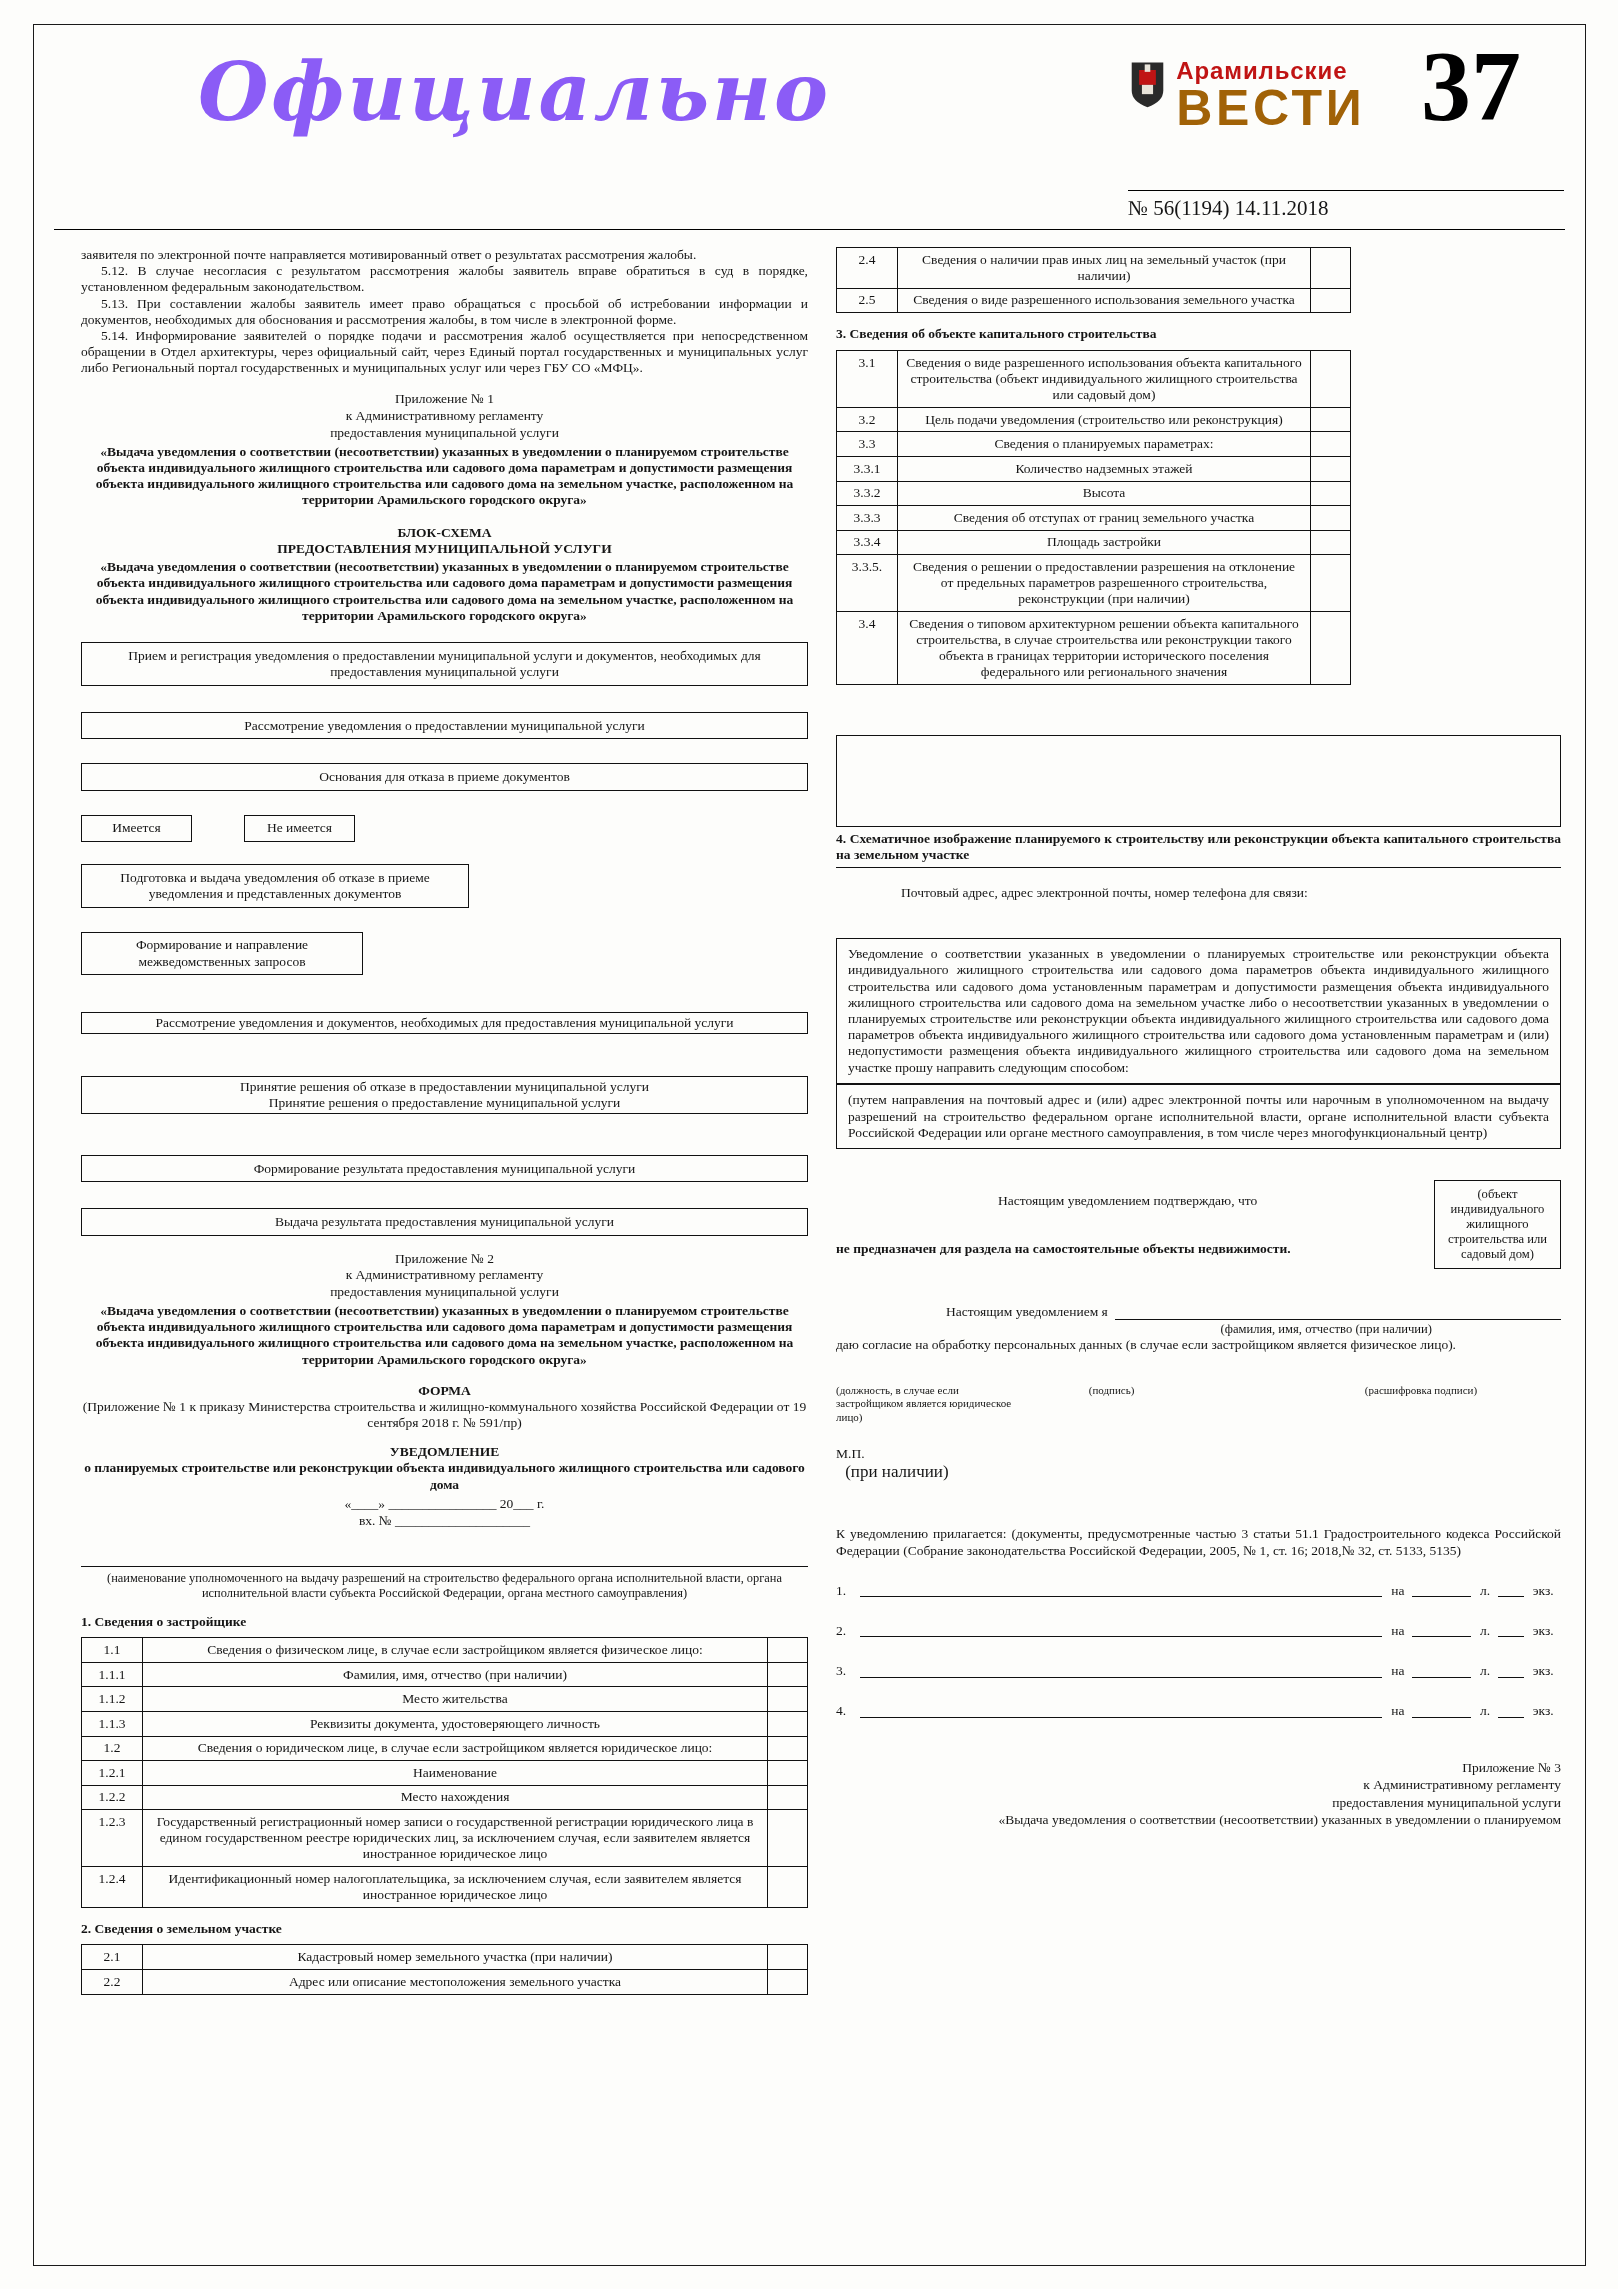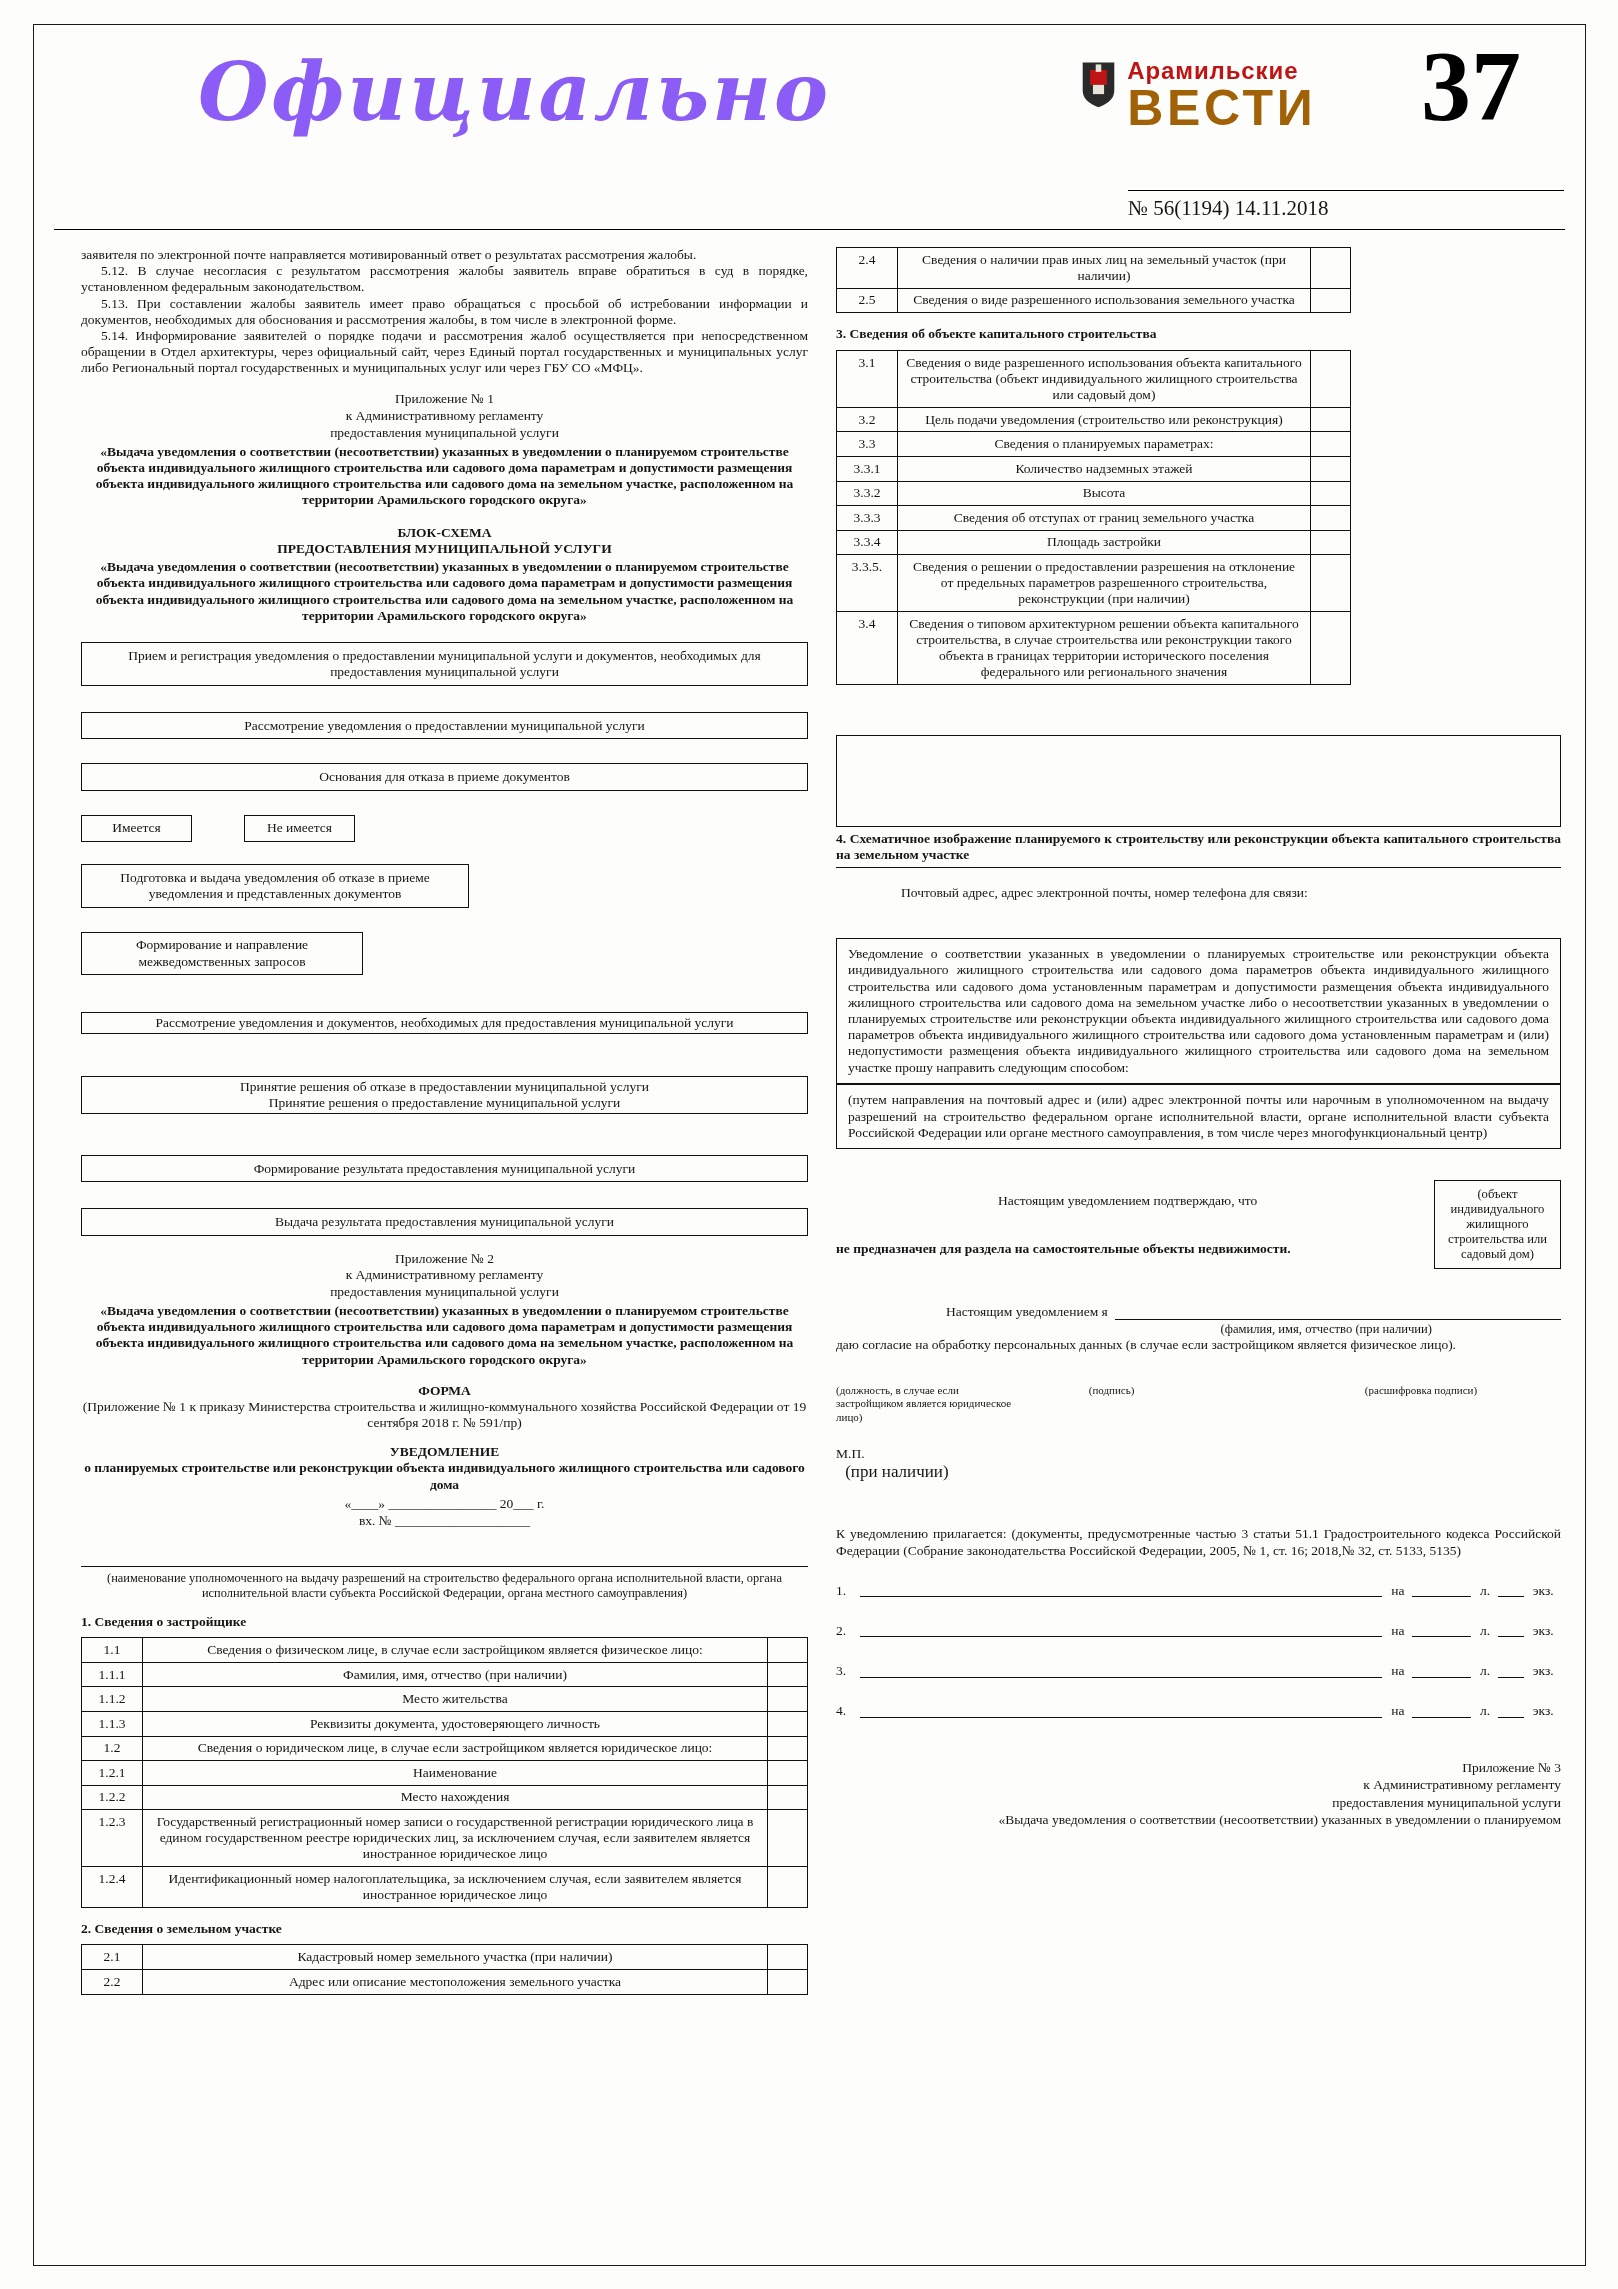--- a/index.html
+++ b/index.html
@@ -17,7 +17,7 @@
     font-family:"DejaVu Serif", serif; font-style:italic; font-weight:bold;
     font-size:81px; letter-spacing:2.8px; color:#8b5cf6;
   }
-  .brand { position:absolute; left:1079px; top:57px; display:flex; align-items:flex-start; gap:9.2px;justify-content:space-between; }
+  .brand { position:absolute; left:1128px; top:57px; display:flex; align-items:flex-start; gap:9.2px;justify-content:space-between; }
   .brand .emblem { width:39px; height:52px; flex:none; }
   .brand-text { display:flex; flex-direction:column; }
   .brand-top { color:#c01414; font-weight:bold; font-size:24px; letter-spacing:0.9px; font-family:"Liberation Sans", sans-serif; }

